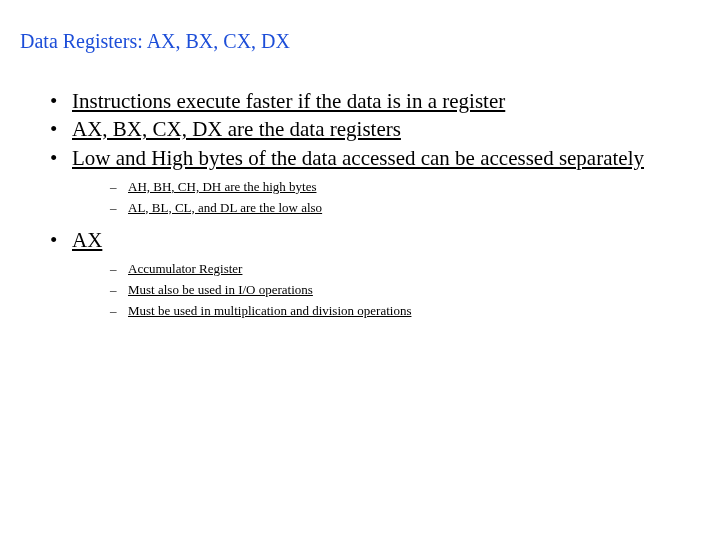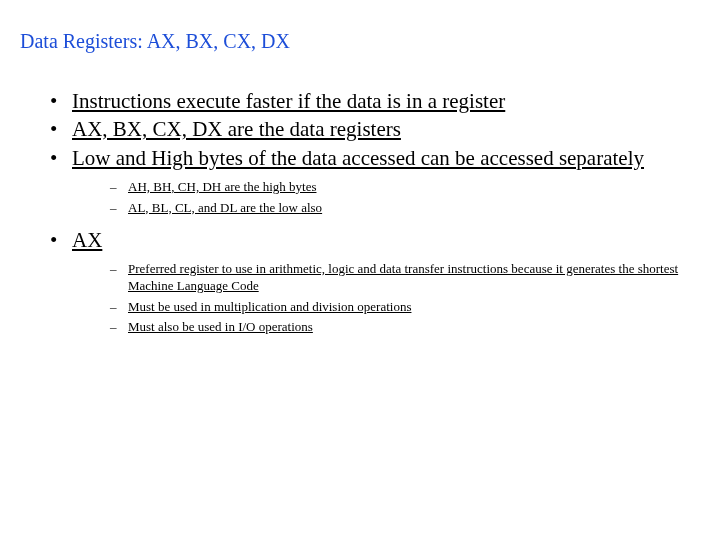--- a/index.html
+++ b/index.html
@@ -73,6 +73,7 @@
   <li>
     <span>AX</span>
     <ul class="sub">
+      <li>Accumulator Register</li>
       <li>Preferred register to use in arithmetic, logic and data transfer instructions because it generates the shortest Machine Language Code</li>
       <li>Must be used in multiplication and division operations</li>
       <li>Must also be used in I/O operations</li>

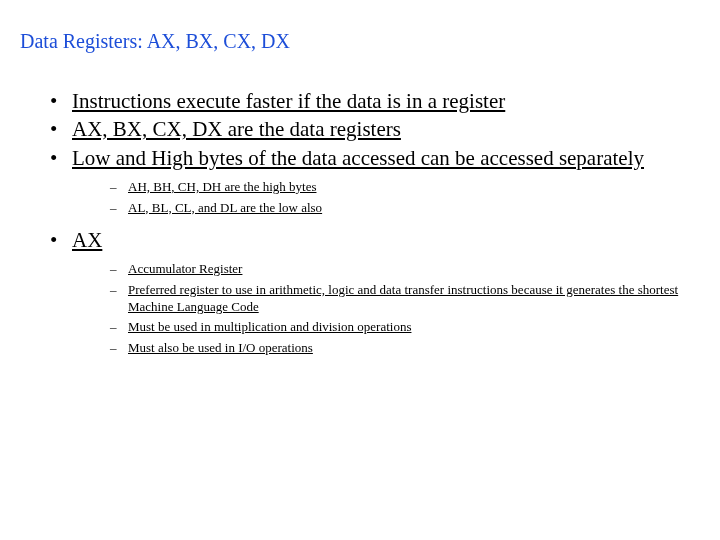--- a/index.html
+++ b/index.html
@@ -74,7 +74,6 @@
     <span>AX</span>
     <ul class="sub">
       <li>Accumulator Register</li>
-      <li>Preferred register to use in arithmetic, logic and data transfer instructions because it generates the shortest Machine Language Code</li>
       <li>Must be used in multiplication and division operations</li>
       <li>Must also be used in I/O operations</li>
     </ul>

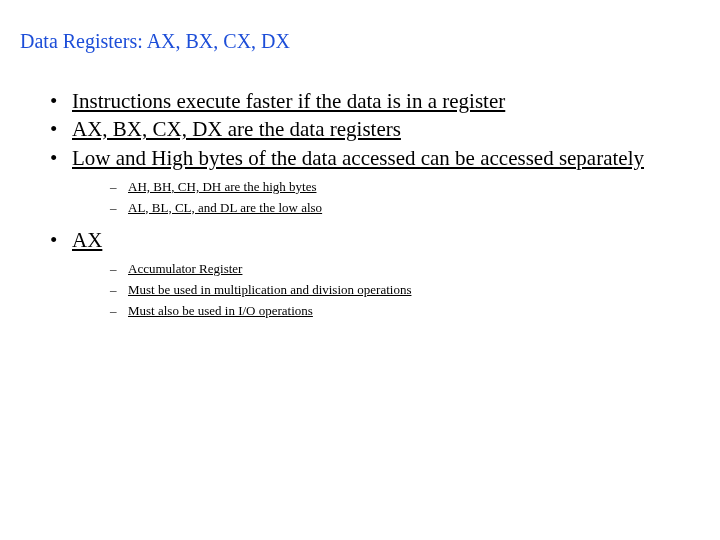--- a/index.html
+++ b/index.html
@@ -74,8 +74,8 @@
     <span>AX</span>
     <ul class="sub">
       <li>Accumulator Register</li>
+      <li>Must also be used in I/O operations</li>
       <li>Must be used in multiplication and division operations</li>
-      <li>Must also be used in I/O operations</li>
     </ul>
   </li>
 </ul>

